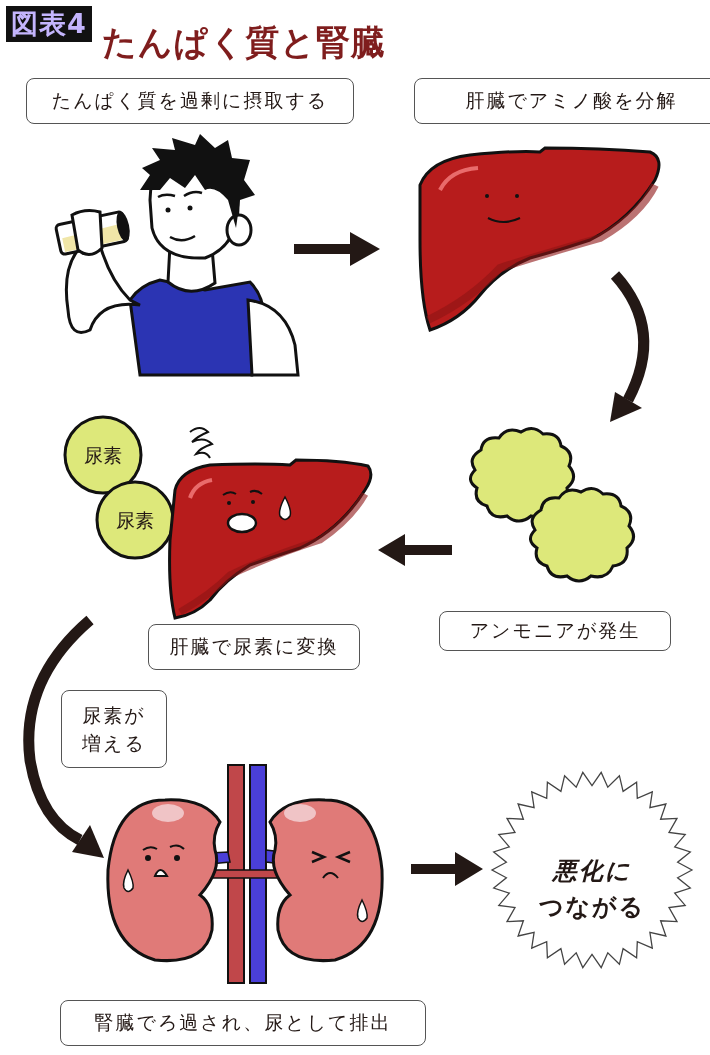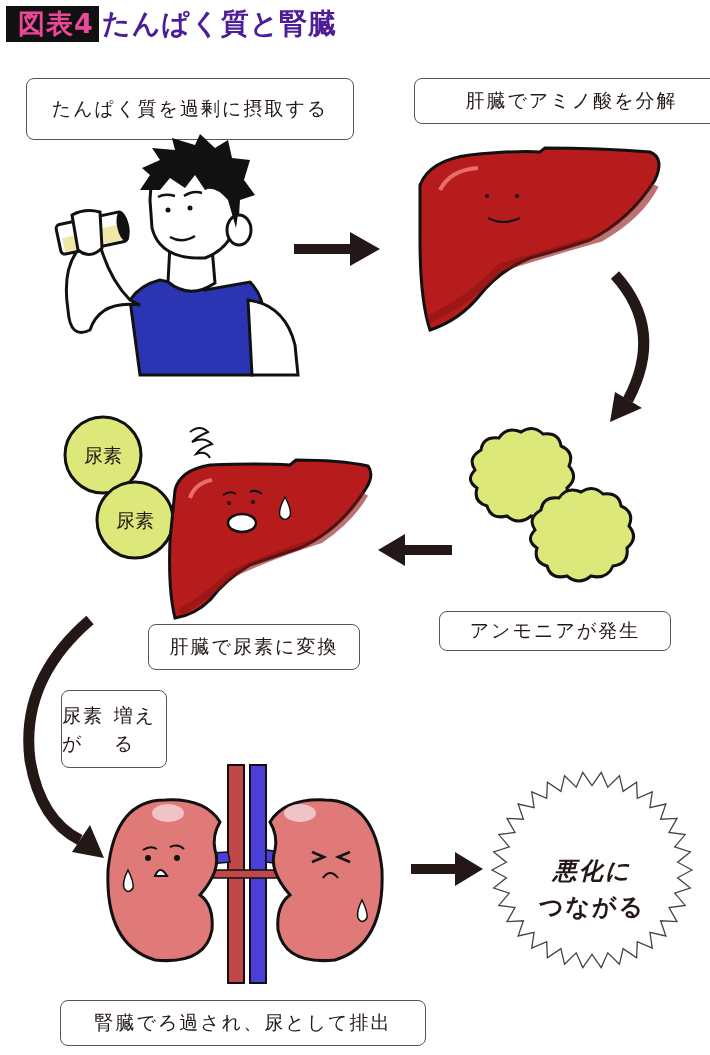--- a/index.html
+++ b/index.html
@@ -7,8 +7,8 @@
          font-family:"DejaVu Sans", sans-serif; color:#231815; }
   .abs { position:absolute; }
   .title-badge { left:6px; top:6px; width:86px; height:36px; background:#111;
-                 color:#ec4899; font-size:27px; font-weight:bold; line-height:36px;
-                 text-align:center; letter-spacing:1px;padding-left:7px; }
+                 color:#c4b5fd; font-size:27px; font-weight:bold; line-height:36px;
+                 text-align:center; letter-spacing:1px; }
   .title-text { left:102px; top:6px; height:36px; line-height:36px; font-size:28px;
                 font-weight:bold; color:#4c1d95; letter-spacing:1px; }
   .label-box { border:1.5px solid #555; border-radius:8px; background:#fff;

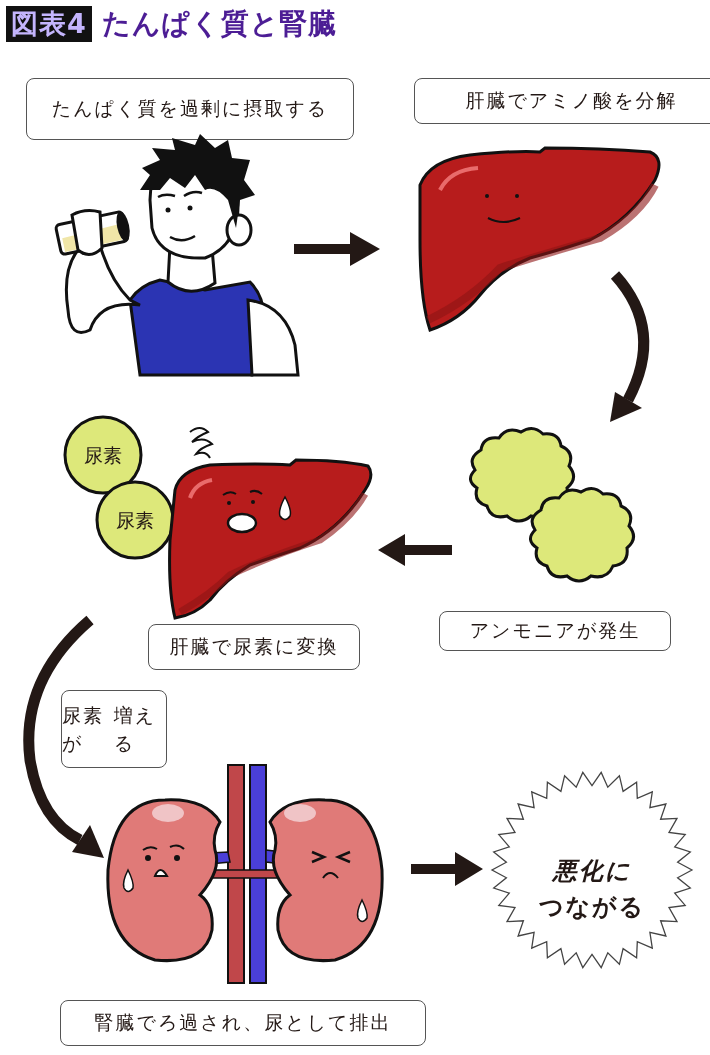--- a/index.html
+++ b/index.html
@@ -9,8 +9,8 @@
   .title-badge { left:6px; top:6px; width:86px; height:36px; background:#111;
                  color:#c4b5fd; font-size:27px; font-weight:bold; line-height:36px;
                  text-align:center; letter-spacing:1px; }
-  .title-text { left:102px; top:6px; height:36px; line-height:36px; font-size:28px;
-                font-weight:bold; color:#4c1d95; letter-spacing:1px; }
+  .title-text { left:102px; top:24px; height:36px; line-height:36px; font-size:34px;
+                font-weight:bold; color:#7f1d1d; letter-spacing:1px; }
   .label-box { border:1.5px solid #555; border-radius:8px; background:#fff;
                font-size:19px; color:#231815; display:flex; align-items:center;
                justify-content:center; letter-spacing:2px; box-sizing:border-box; }

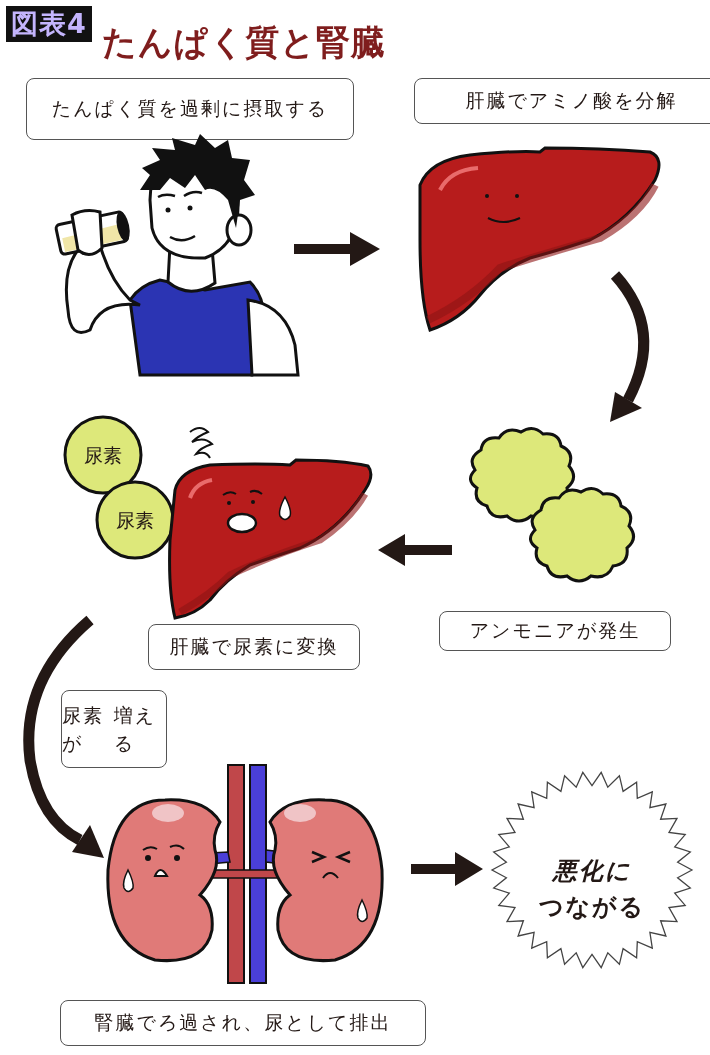--- a/index.html
+++ b/index.html
@@ -26,7 +26,7 @@
 <div class="abs title-badge">図表4</div>
 <div class="abs title-text">たんぱく質と腎臓</div>
 
-<div class="abs label-box" style="left:26px;top:78px;width:328px;height:62px;">
+<div class="abs label-box" style="left:26px;top:78px;width:328px;height:46px;">
   <span>たんぱく質を過剰に摂取する</span>
 </div>
 <div class="abs label-box" style="left:414px;top:78px;width:315px;height:46px;">

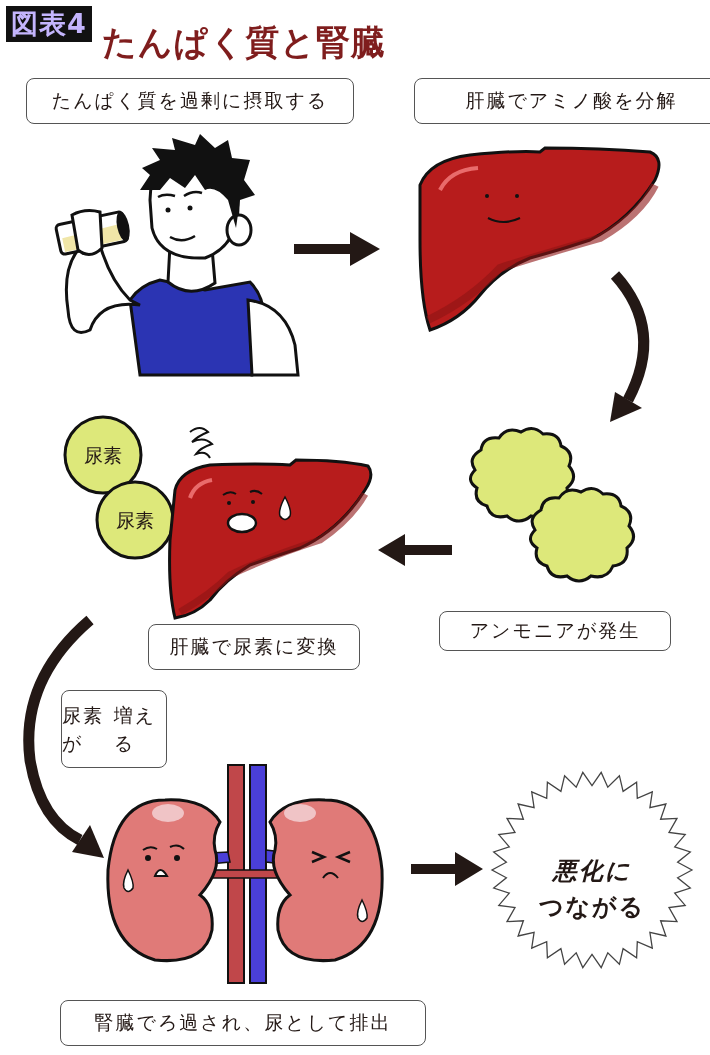--- a/index.html
+++ b/index.html
@@ -38,7 +38,7 @@
 <div class="abs label-box" style="left:148px;top:624px;width:212px;height:46px;">
   <span>肝臓で尿素に変換</span>
 </div>
-<div class="abs label-box" style="left:61px;top:690px;width:106px;height:78px;flex-direction:row;line-height:28px;">
+<div class="abs label-box" style="left:61px;top:690px;width:106px;height:78px;flex-direction:column;line-height:28px;">
   <span>尿素が</span>
   <span>増える</span>
 </div>

